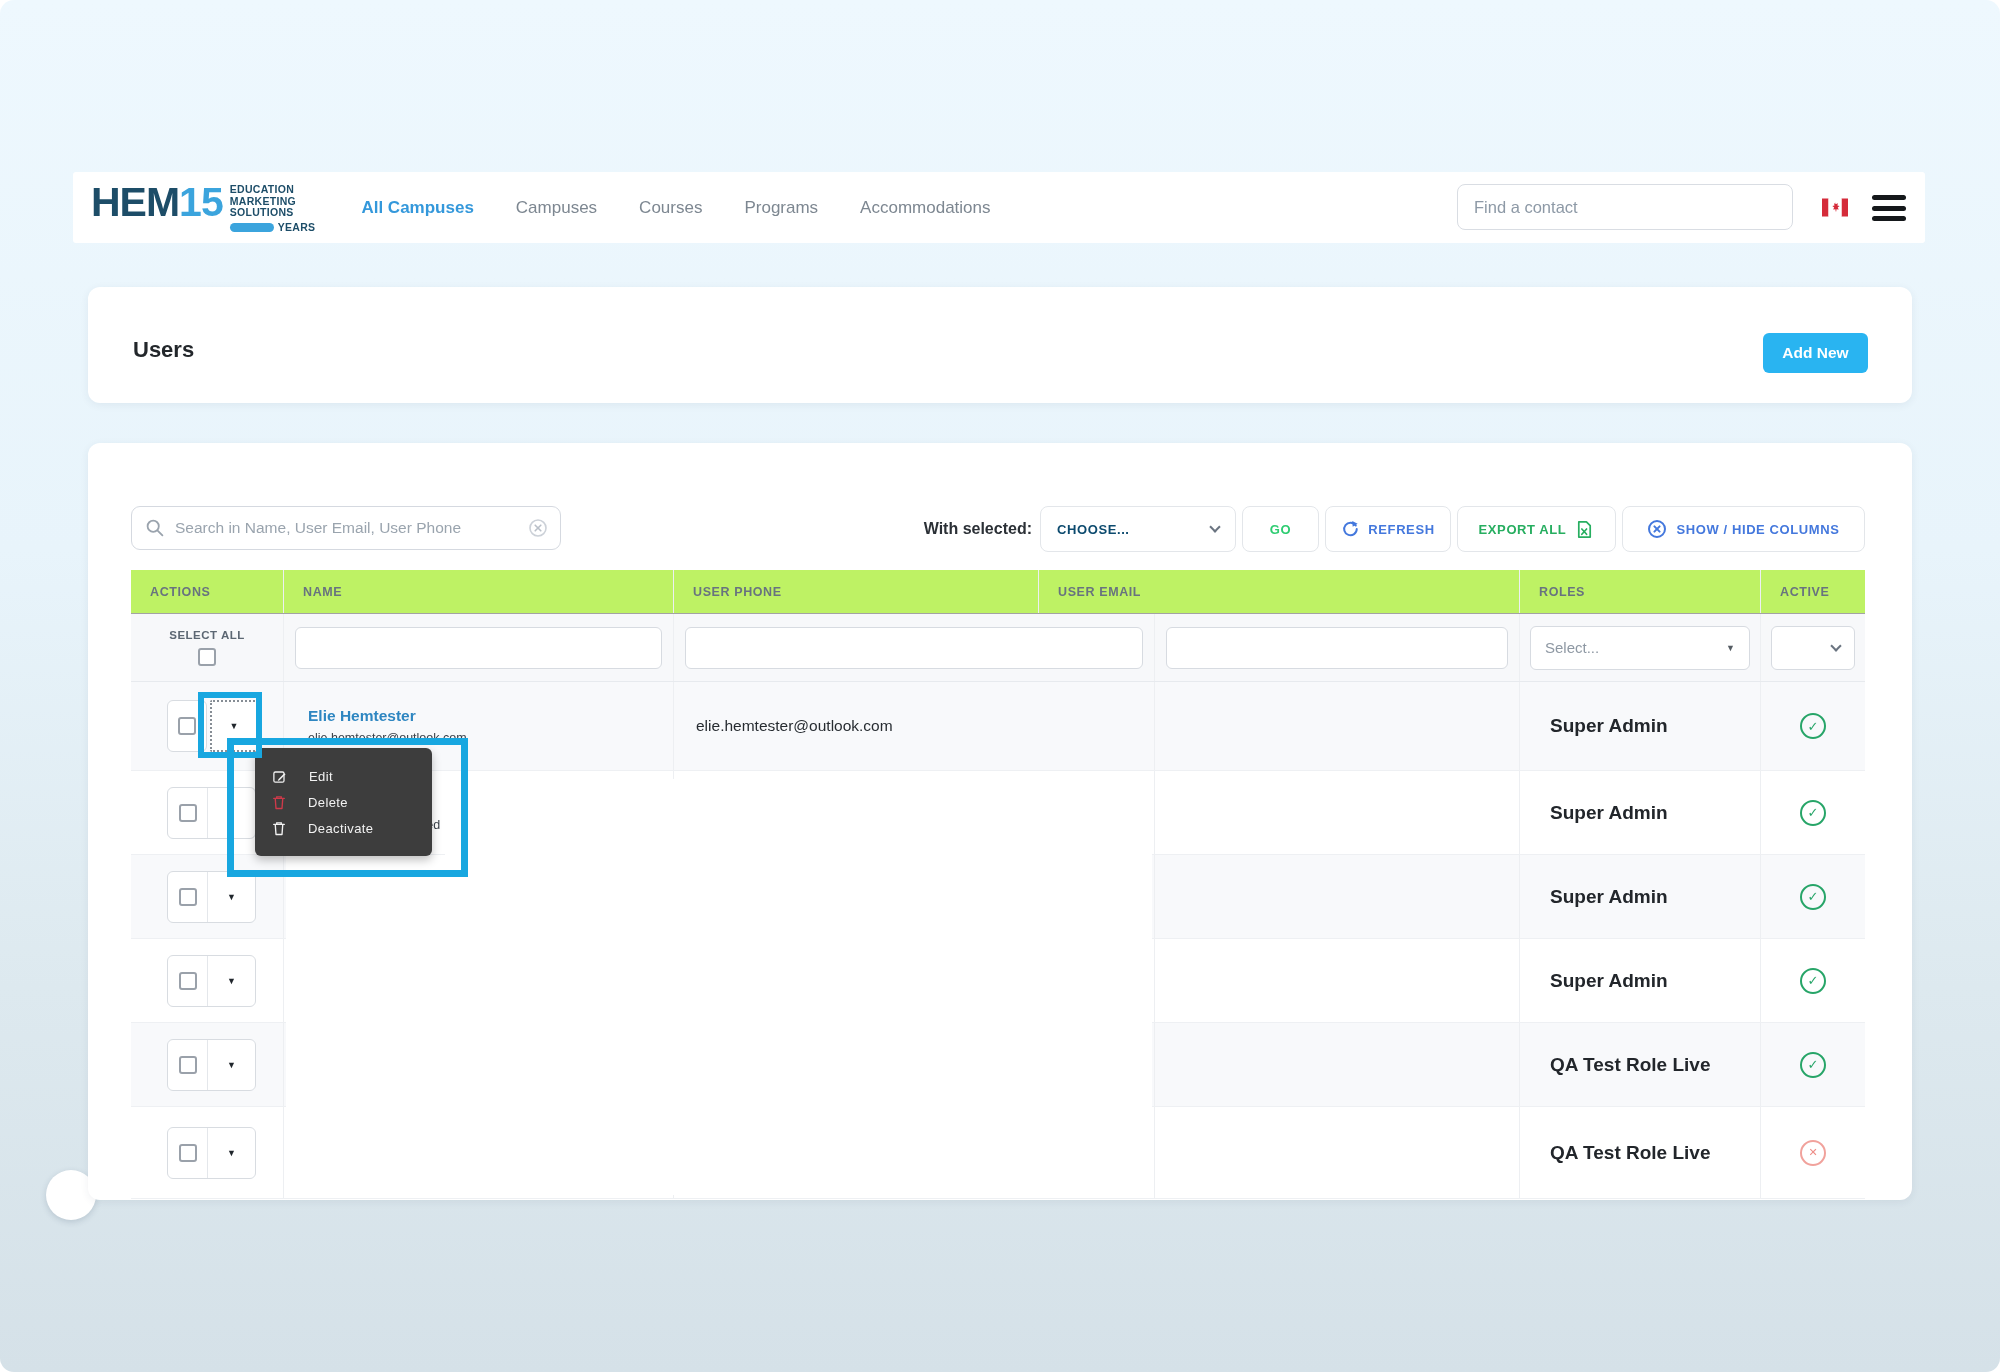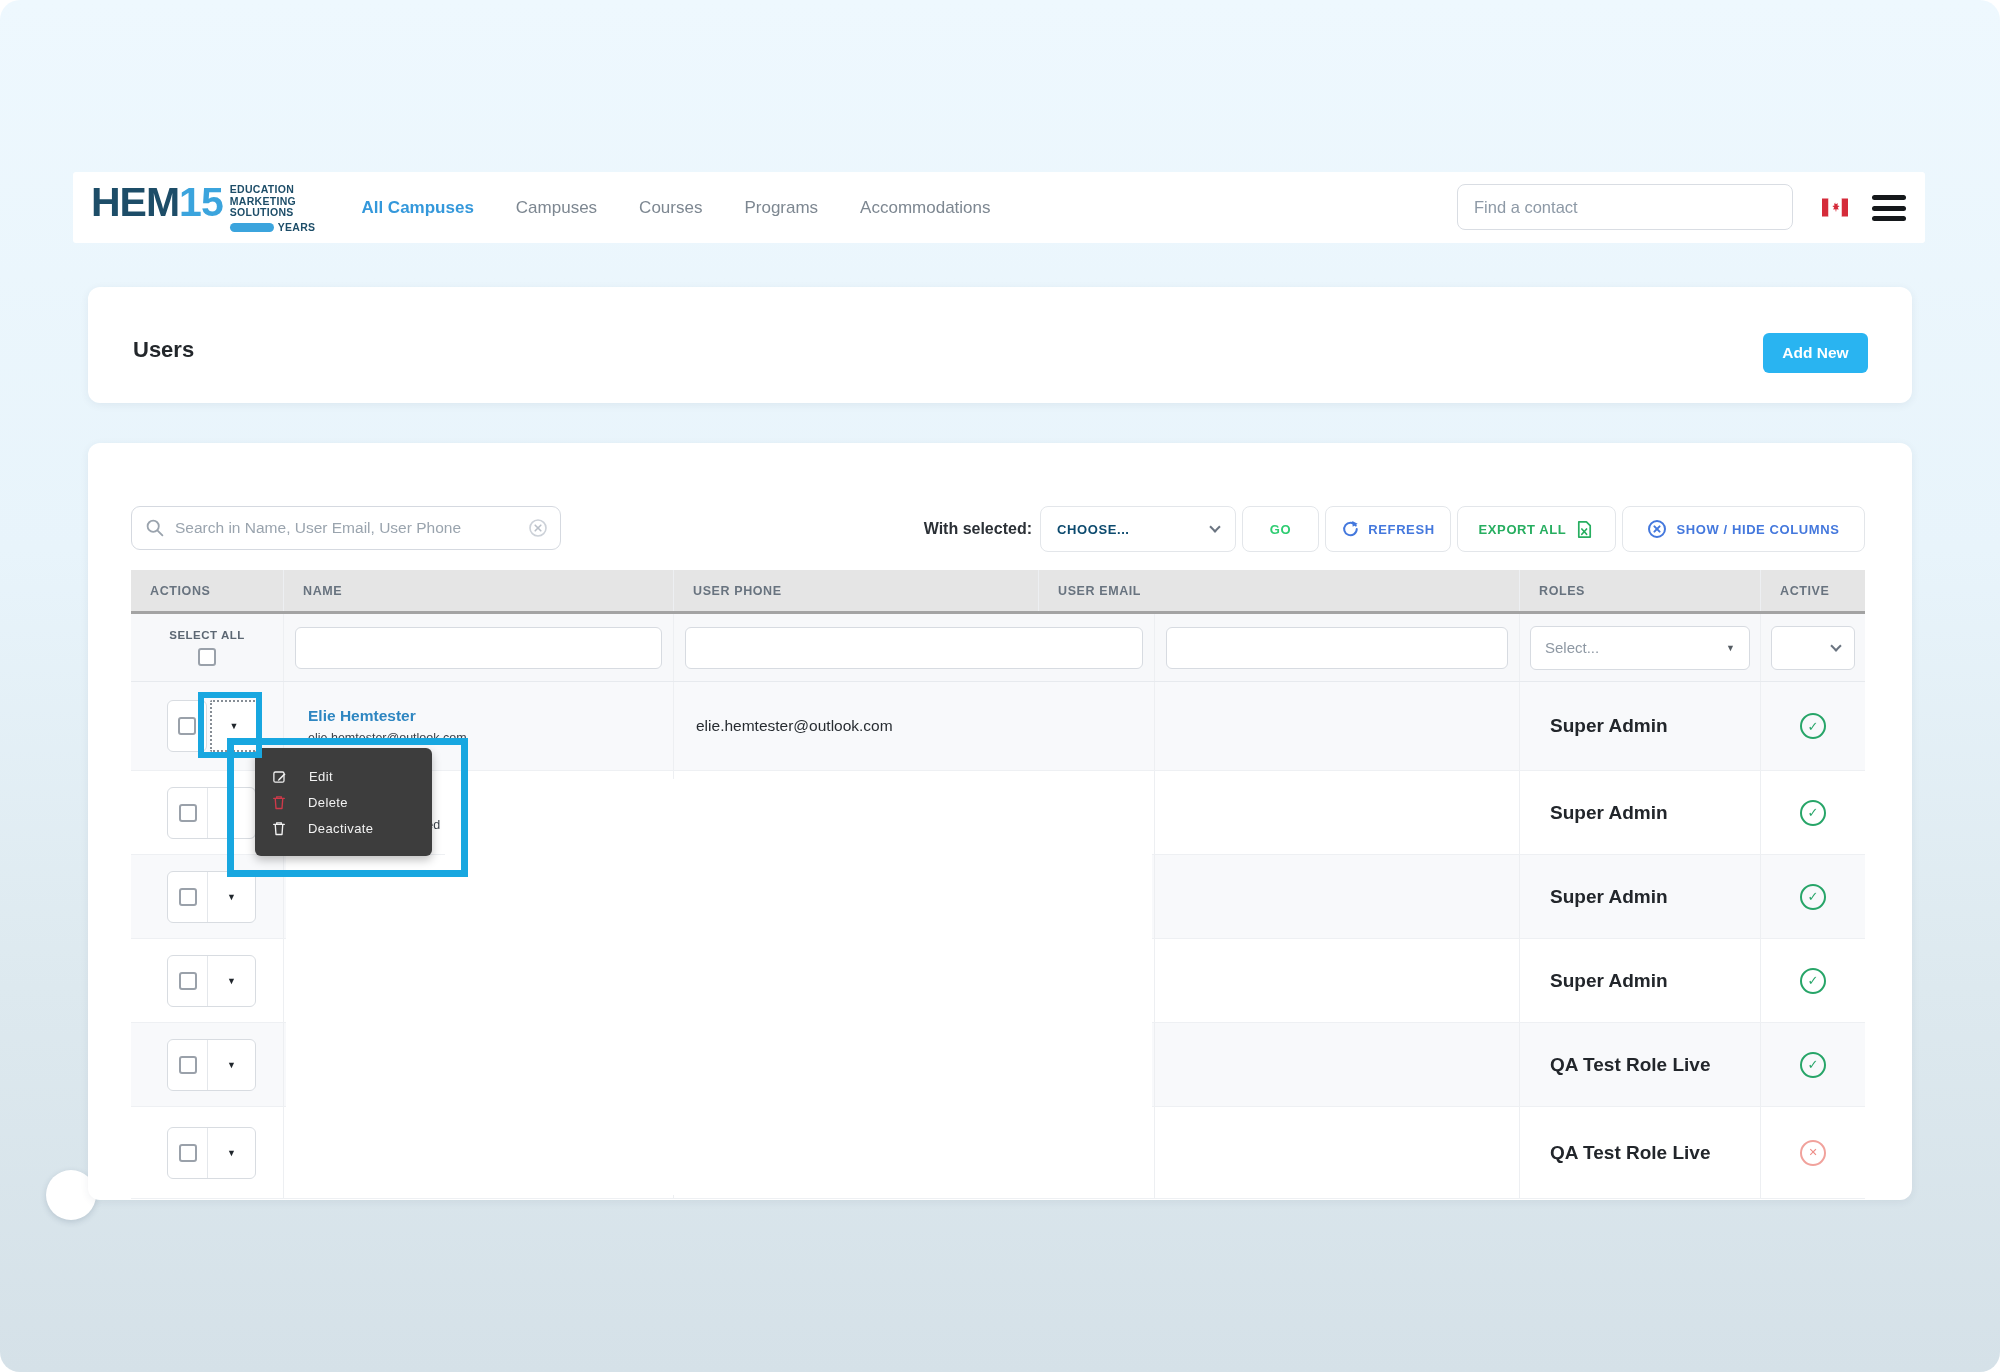--- a/index.html
+++ b/index.html
@@ -4,7 +4,7 @@
 <style>
   html,body{margin:0;padding:0;background:#ffffff;}
   *{box-sizing:border-box;font-family:"Liberation Sans","DejaVu Sans",sans-serif;}
-  #canvas{position:relative;width:2000px;height:1372px;border-radius:20px;overflow:hidden;
+  #canvas{position:relative;width:2000px;height:1372px;border-radius:14px;overflow:hidden;
     background:linear-gradient(180deg,#eef8fe 0%,#e8f4fb 40%,#dde9ef 72%,#d5e1e8 100%);}
   
   .header{position:absolute;left:73px;top:172px;width:1852px;height:71px;background:#ffffff;

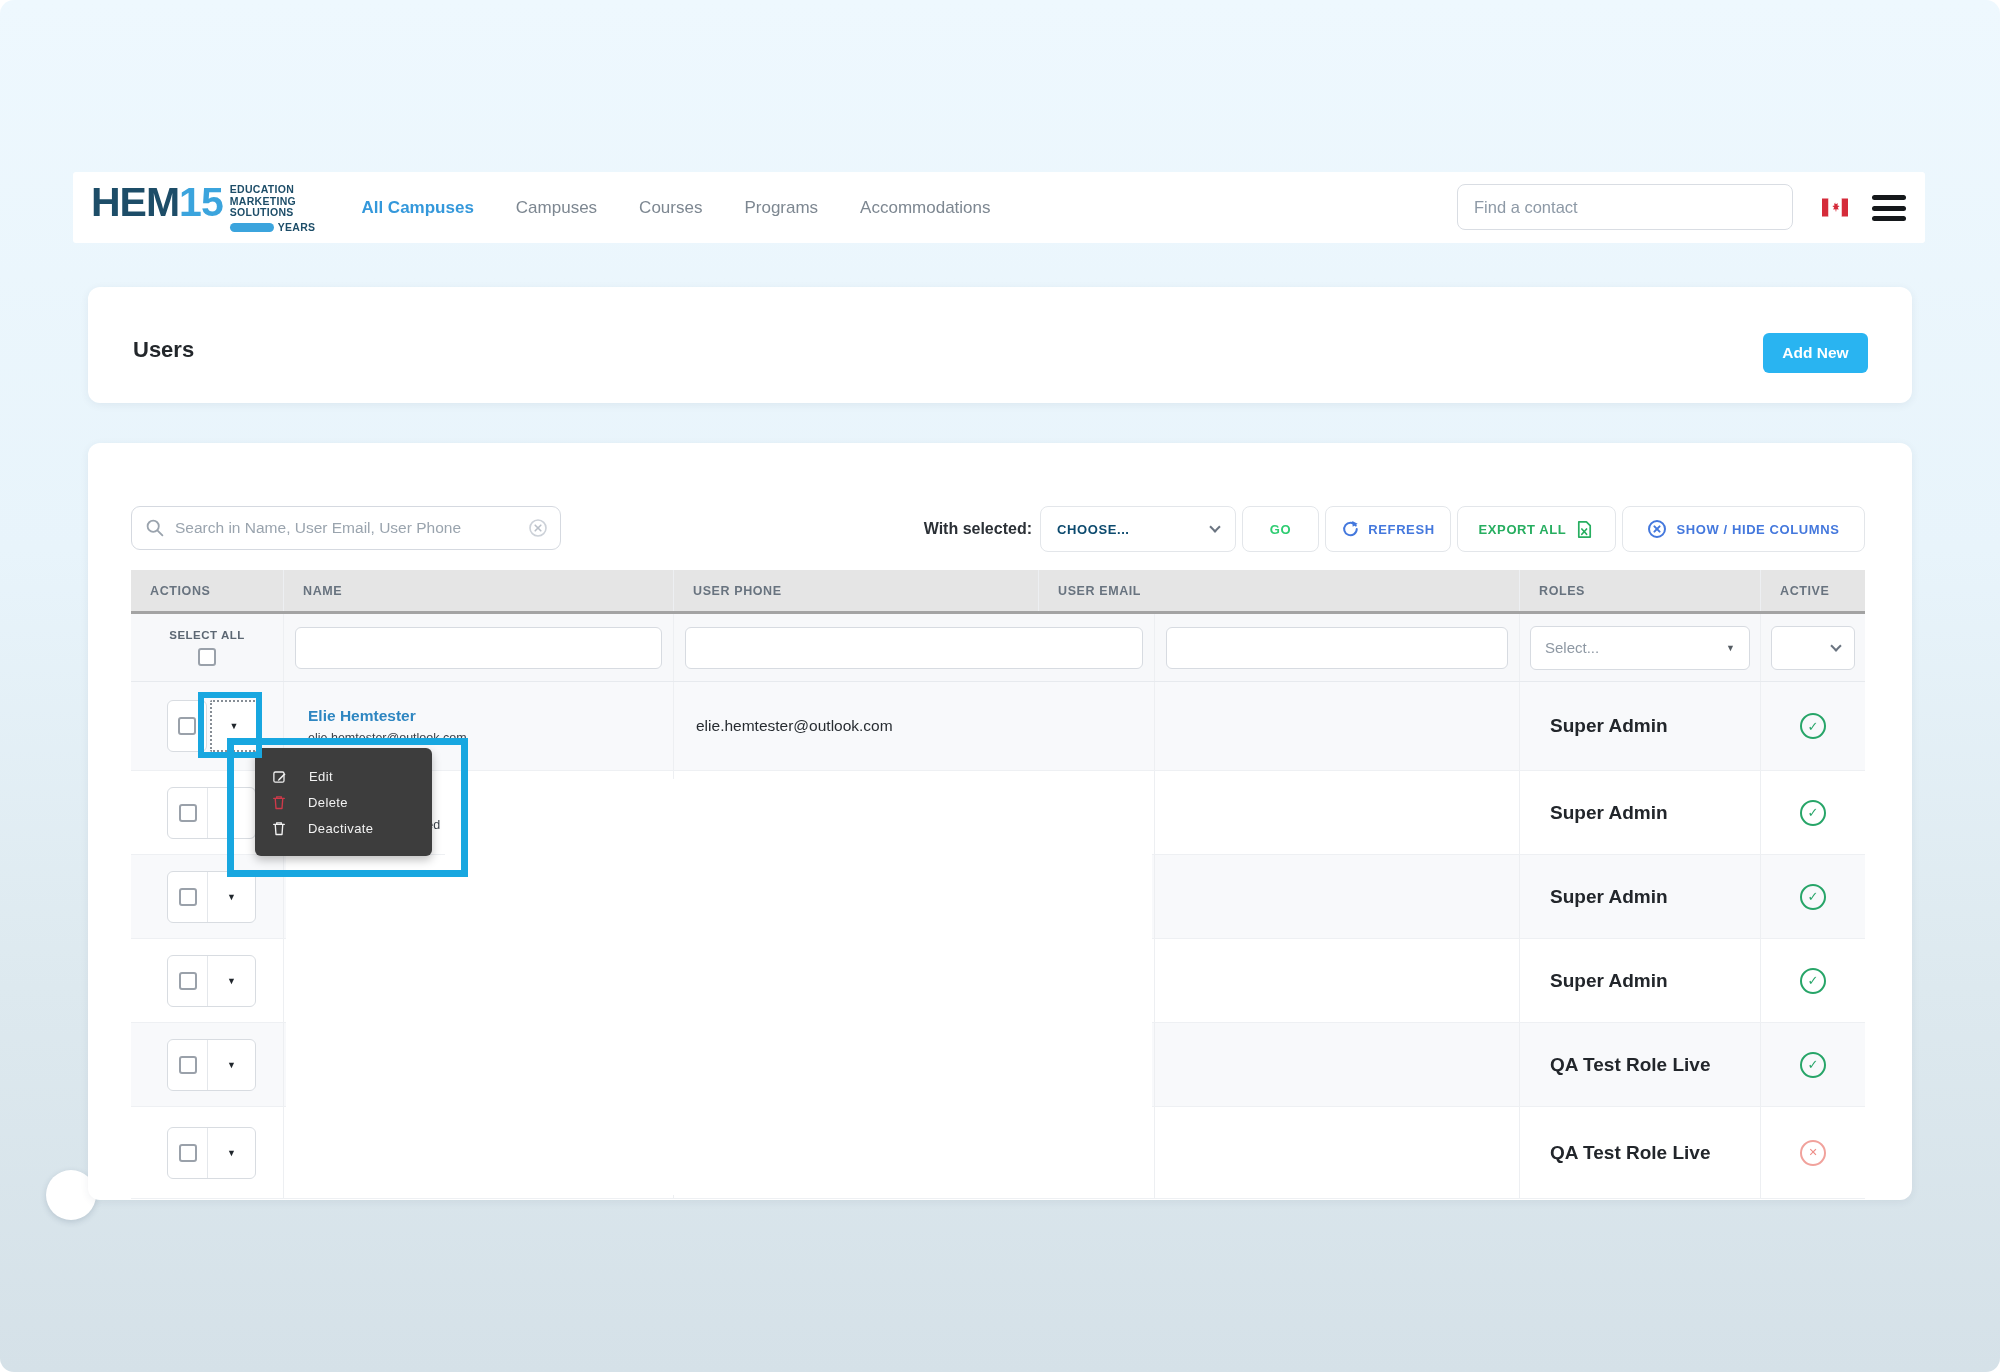--- a/index.html
+++ b/index.html
@@ -57,7 +57,7 @@
   .cell:first-child{border-left:none;}
   .col-actions{width:152px;}.col-name{width:390px;}.col-email{width:481px;}
   .col-phone{width:365px;}.col-roles{width:241px;}.col-active{width:105px;}
-  .thead{height:44px;background:#e5e5e5;border-bottom:3px solid #a3a3a3;}
+  .thead{height:44px;background:#bef264;border-bottom:1px solid #a3a3a3;}
   .thead .cell{font-size:12.5px;font-weight:bold;color:#68737f;letter-spacing:.6px;padding-left:19px;}
   .tfilter{height:68px;background:#f7f8fa;border-bottom:1px solid #e7eaee;}
   .selall{flex-direction:column;justify-content:center;align-items:center;padding-left:0 !important;}

